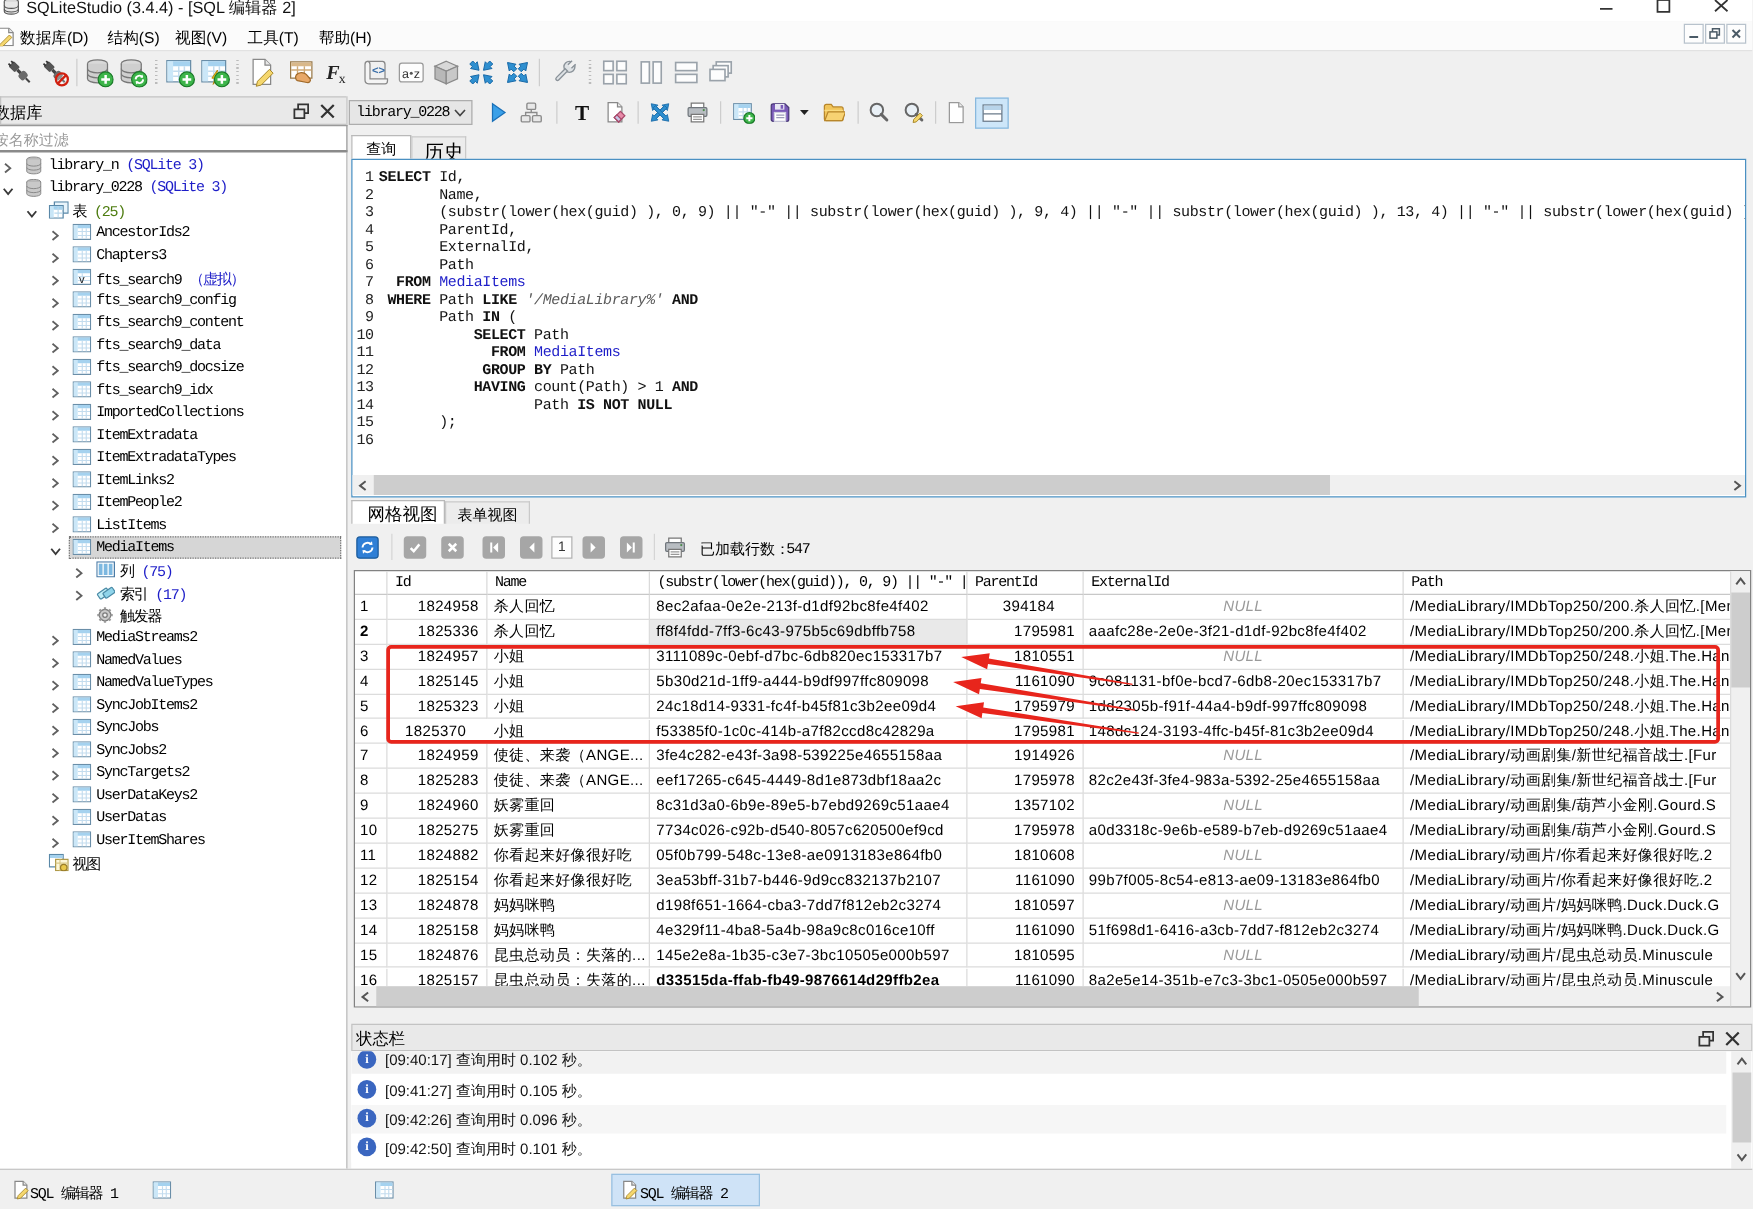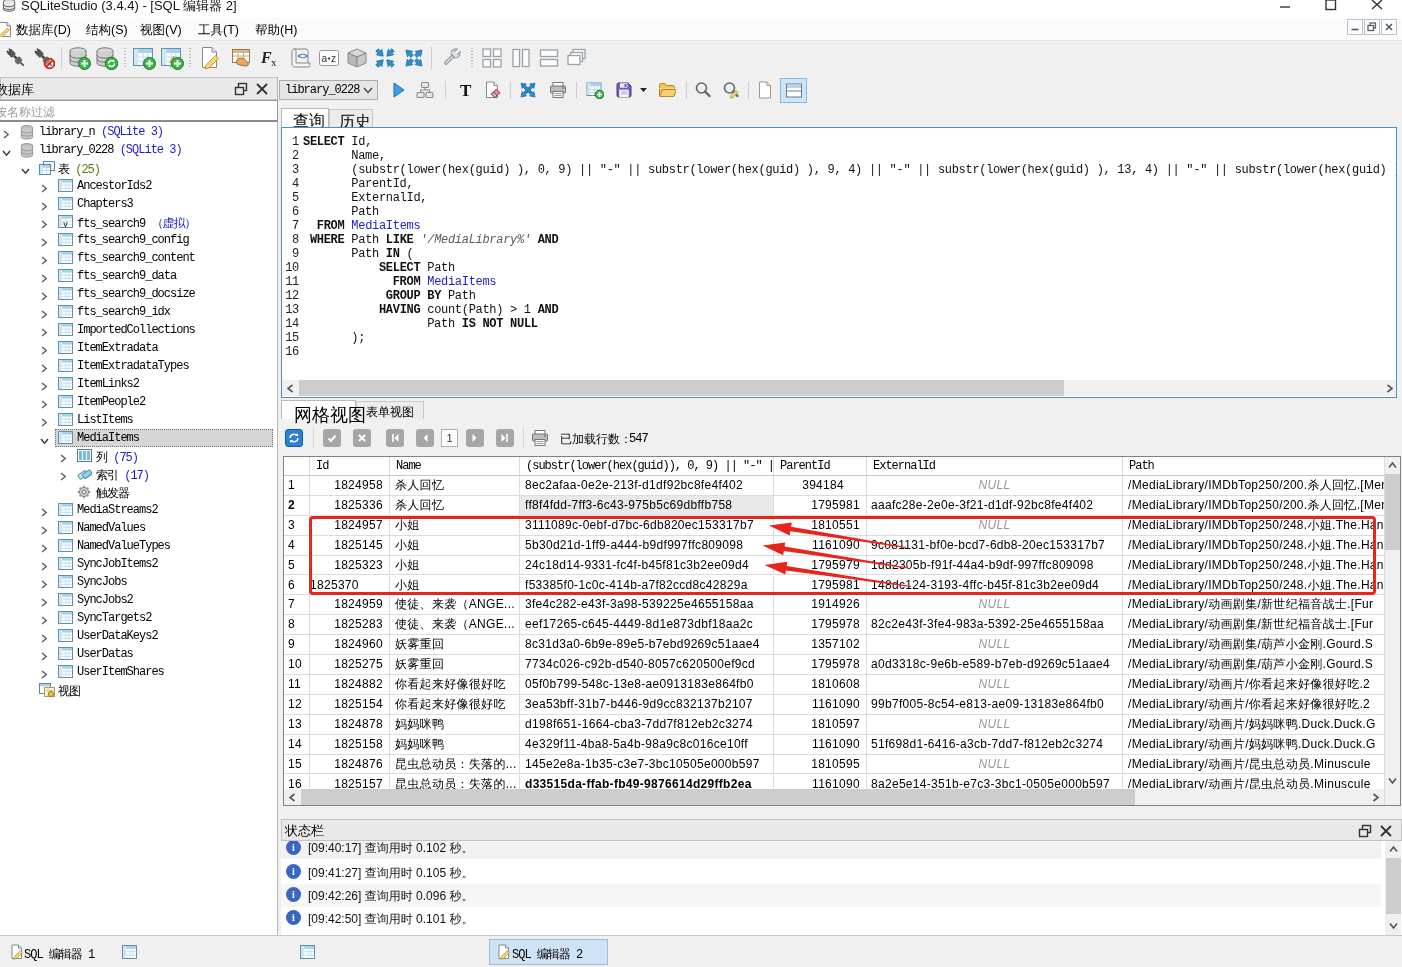--- a/index.html
+++ b/index.html
@@ -619,7 +619,7 @@
 
 <div class="abs" style="left:281px;top:108px;width:48px;height:19px;background:#fff;border:1px solid #b9b9b9;border-bottom:none"></div>
 <div class="abs" style="left:329px;top:109px;width:44px;height:18px;background:#ececec;border:1px solid #c9c9c9;border-bottom:none"></div>
-<div class="abs" style="left:293px;top:111px;font-size:16px">查询</div>
+<div class="abs" style="left:293px;top:111px;font-size:12px">查询</div>
 <div class="abs" style="left:339px;top:112px;font-size:16px">历史</div>
 
 <div class="abs" style="left:281px;top:127px;width:1116px;height:271px;background:#fff;border:1px solid #4a90c2"></div>

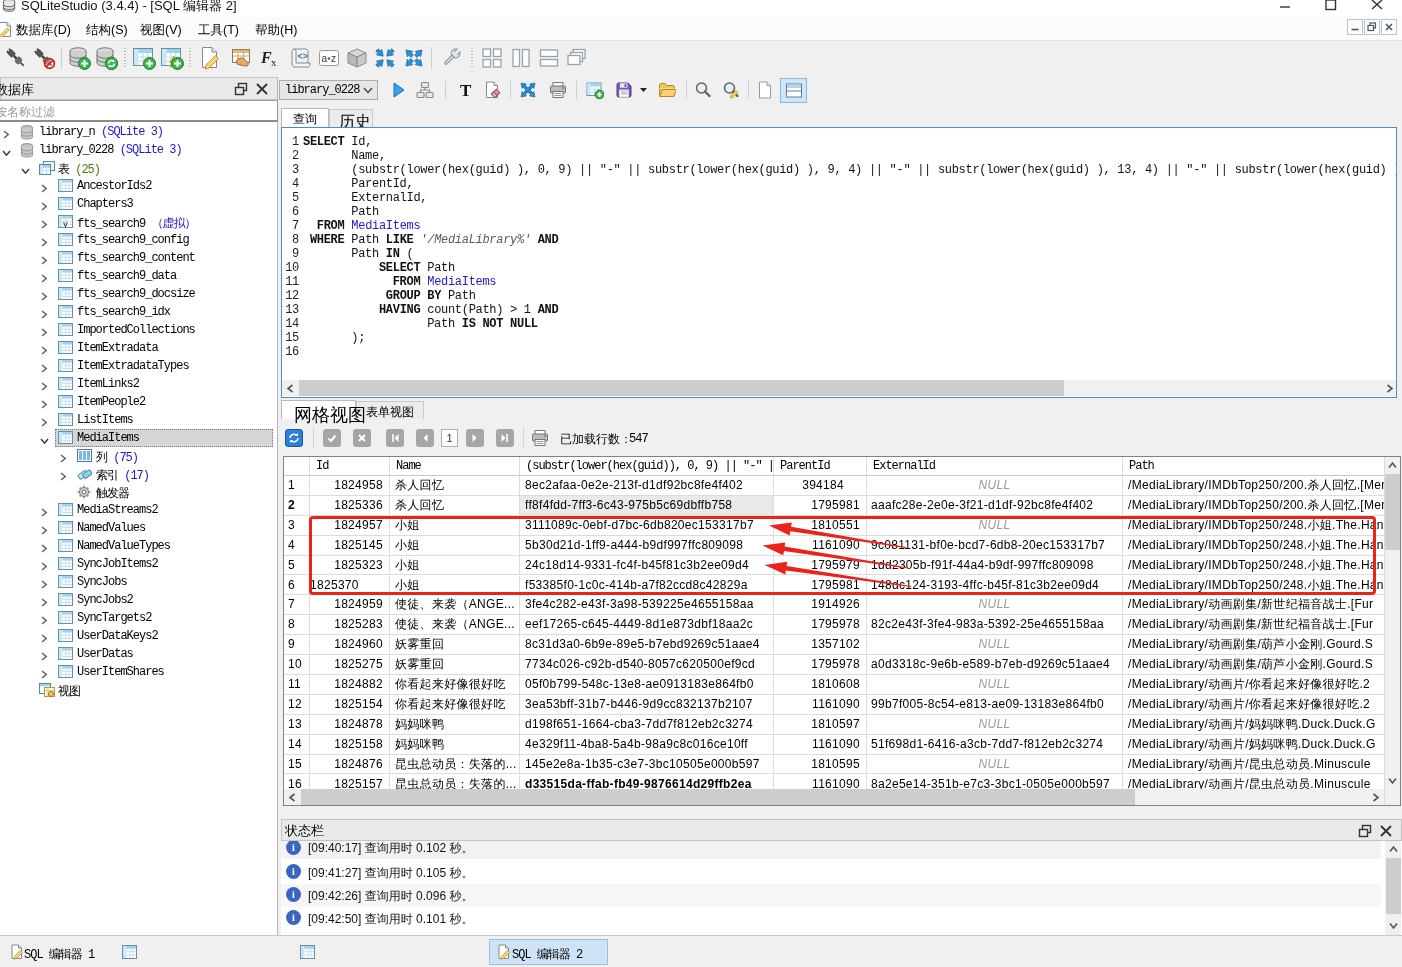--- a/index.html
+++ b/index.html
@@ -639,7 +639,7 @@
 
 <div class="abs" style="left:281px;top:400px;width:75px;height:19px;background:#fff;border:1px solid #b9b9b9;border-bottom:none"></div>
 <div class="abs" style="left:356px;top:401px;width:68px;height:18px;background:#ececec;border:1px solid #c9c9c9;border-bottom:none"></div>
-<div class="abs" style="left:294px;top:403px;font-size:18px">网格视图</div>
+<div class="abs" style="left:294px;top:403px;font-size:14px">网格视图</div>
 <div class="abs" style="left:366px;top:404px;font-size:12px">表单视图</div>
 <div class="abs" style="left:285px;top:429px;width:18px;height:18px;border-radius:3px;background:#2f7fd6;border:1px solid #1a5a9a"></div>
 <svg class="abs" style="left:288px;top:432px" width="12" height="12" viewBox="0 0 12 12">

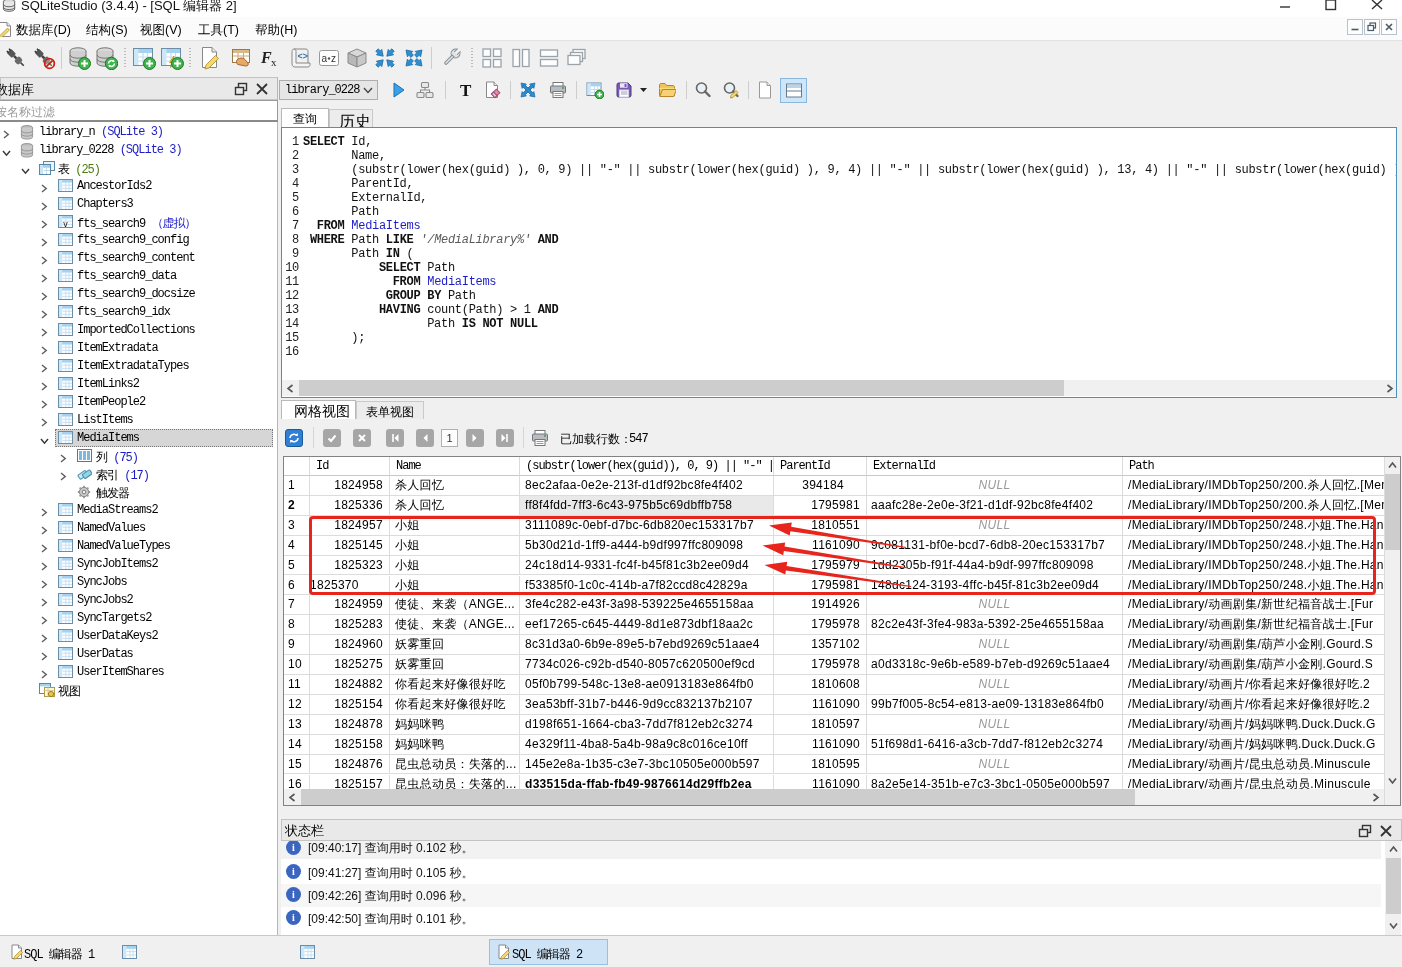--- a/index.html
+++ b/index.html
@@ -743,7 +743,7 @@
     </div>
 <div class="gr" style="top:99.5px">
       <div class="gc" style="left:0;width:26px;text-align:left;padding-left:4px;">6</div>
-      <div class="gc" style="left:26px;width:80px;text-align:left;padding-right:22px">1825370</div>
+      <div class="gc" style="left:26px;width:100px;text-align:center;padding-right:22px">1825370</div>
       <div class="gc" style="left:106px;width:130px;padding-left:5px">小姐</div>
       <div class="gc" style="left:236px;width:254px;padding-left:5px;">f53385f0-1c0c-414b-a7f82ccd8c42829a</div>
       <div class="gc" style="left:490px;width:93px;text-align:right;padding-right:6px">1795981</div>

